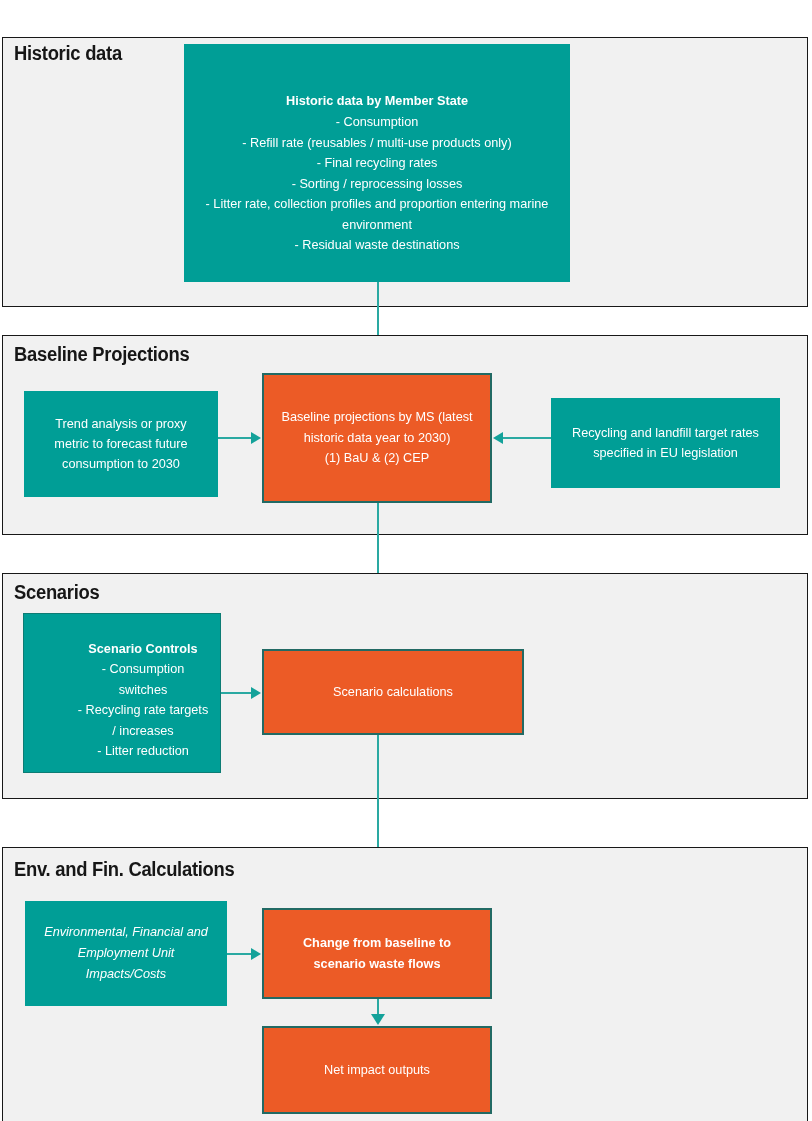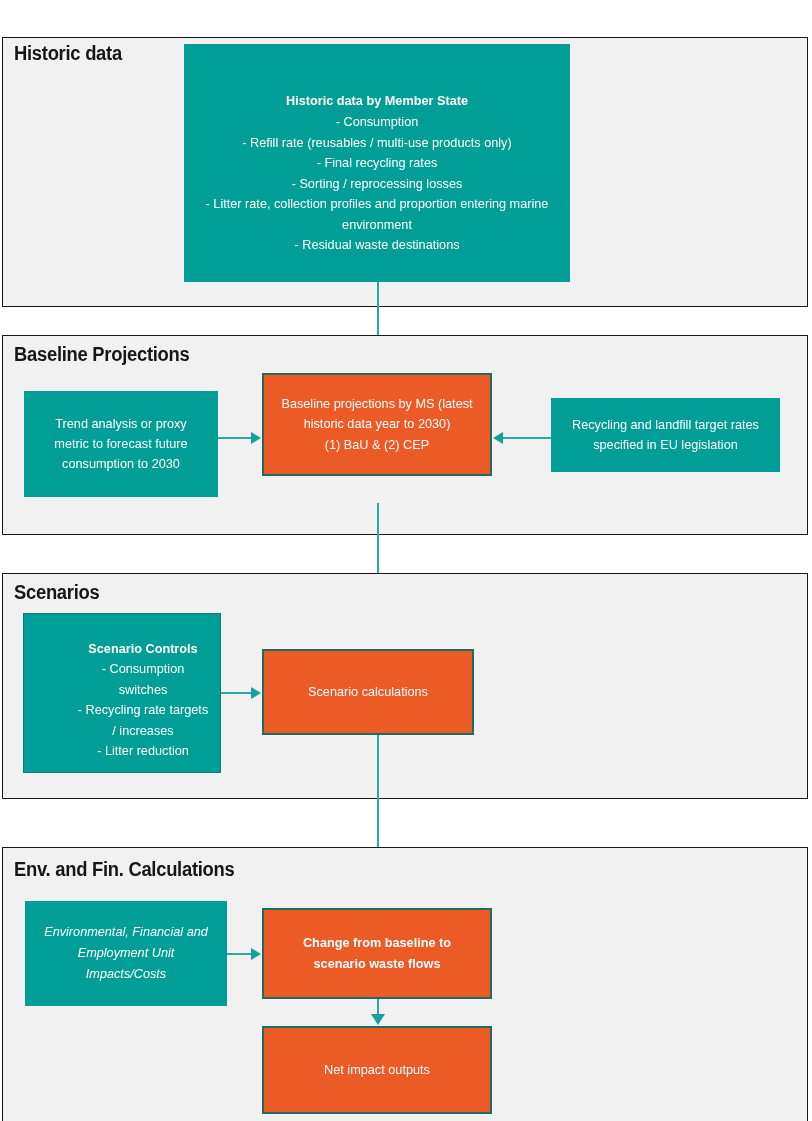--- a/index.html
+++ b/index.html
@@ -138,7 +138,7 @@
     <span class="node-text" style="font-size:13.5px; line-height:1.5;">Trend analysis or proxy metric to forecast future consumption to 2030</span>
   </div>
 
-  <div class="node node-orange" style="left:262px; top:340px; width:230px; height:103px;">
+  <div class="node node-orange" style="left:262px; top:340px; width:230px; height:130px;">
     <span class="node-text" style="font-size:13.5px; line-height:1.52;">Baseline projections  by MS (latest historic data year to 2030)
 (1) BaU &amp; (2) CEP</span>
   </div>

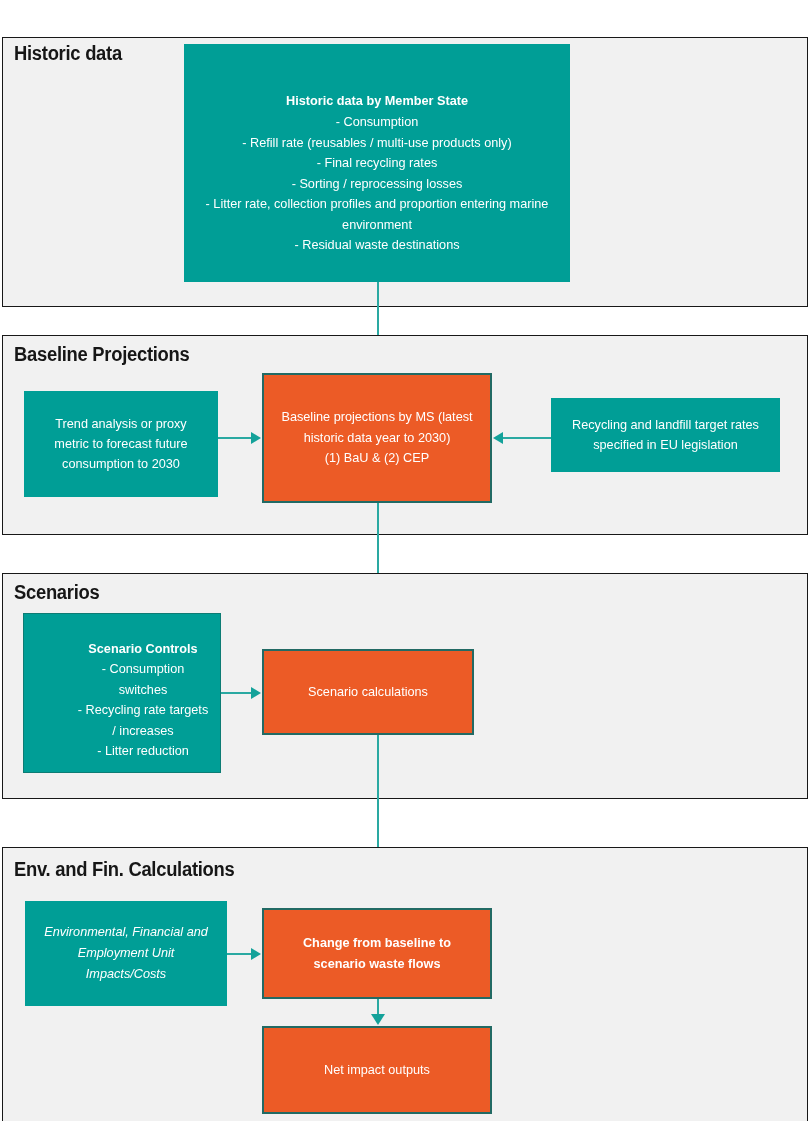--- a/index.html
+++ b/index.html
@@ -143,7 +143,7 @@
 (1) BaU &amp; (2) CEP</span>
   </div>
 
-  <div class="node node-teal-noborder" style="left:551px; top:365px; width:229px; height:74px;">
+  <div class="node node-teal-noborder" style="left:551px; top:365px; width:229px; height:90px;">
     <span class="node-text" style="font-size:13.5px; line-height:1.5;">Recycling and landfill target rates specified in EU legislation</span>
   </div>
 

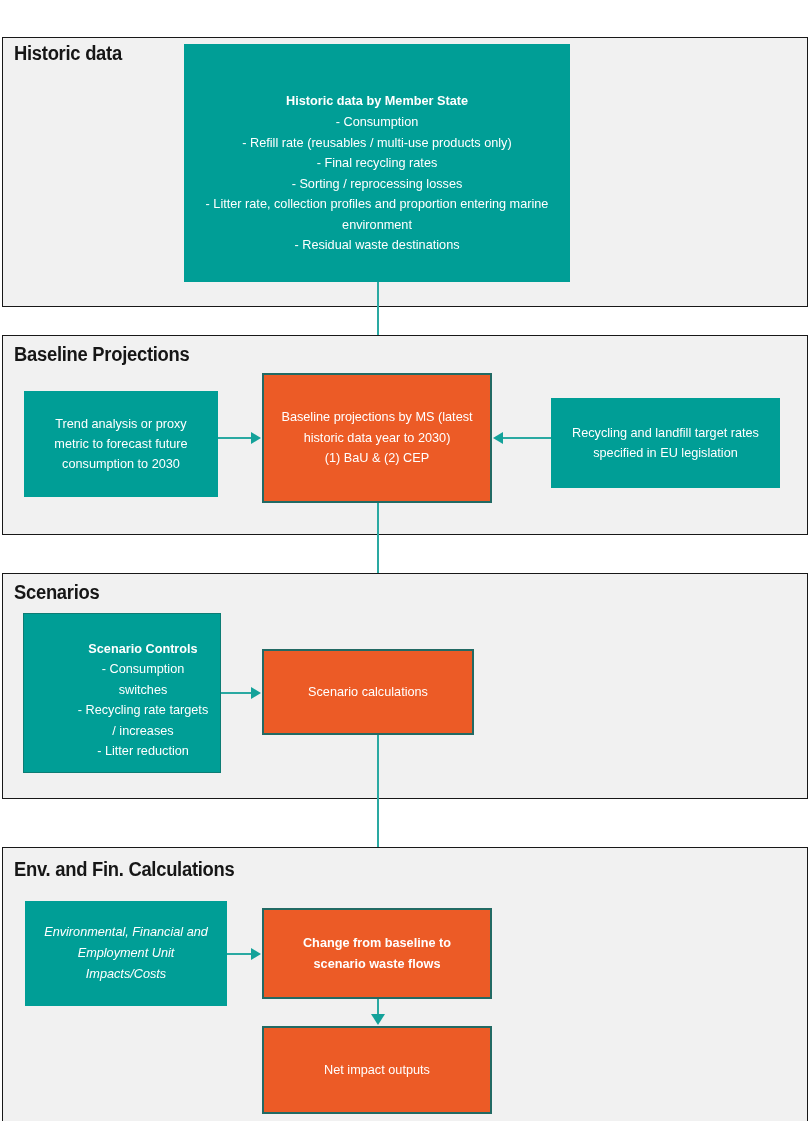--- a/index.html
+++ b/index.html
@@ -166,7 +166,7 @@
 - Litter reduction</span>
   </div>
 
-  <div class="node node-orange" style="left:262px; top:616px; width:212px; height:86px;">
+  <div class="node node-orange" style="left:262px; top:616px; width:262px; height:86px;">
     <span class="node-text" style="font-size:13.5px;">Scenario calculations</span>
   </div>
 

